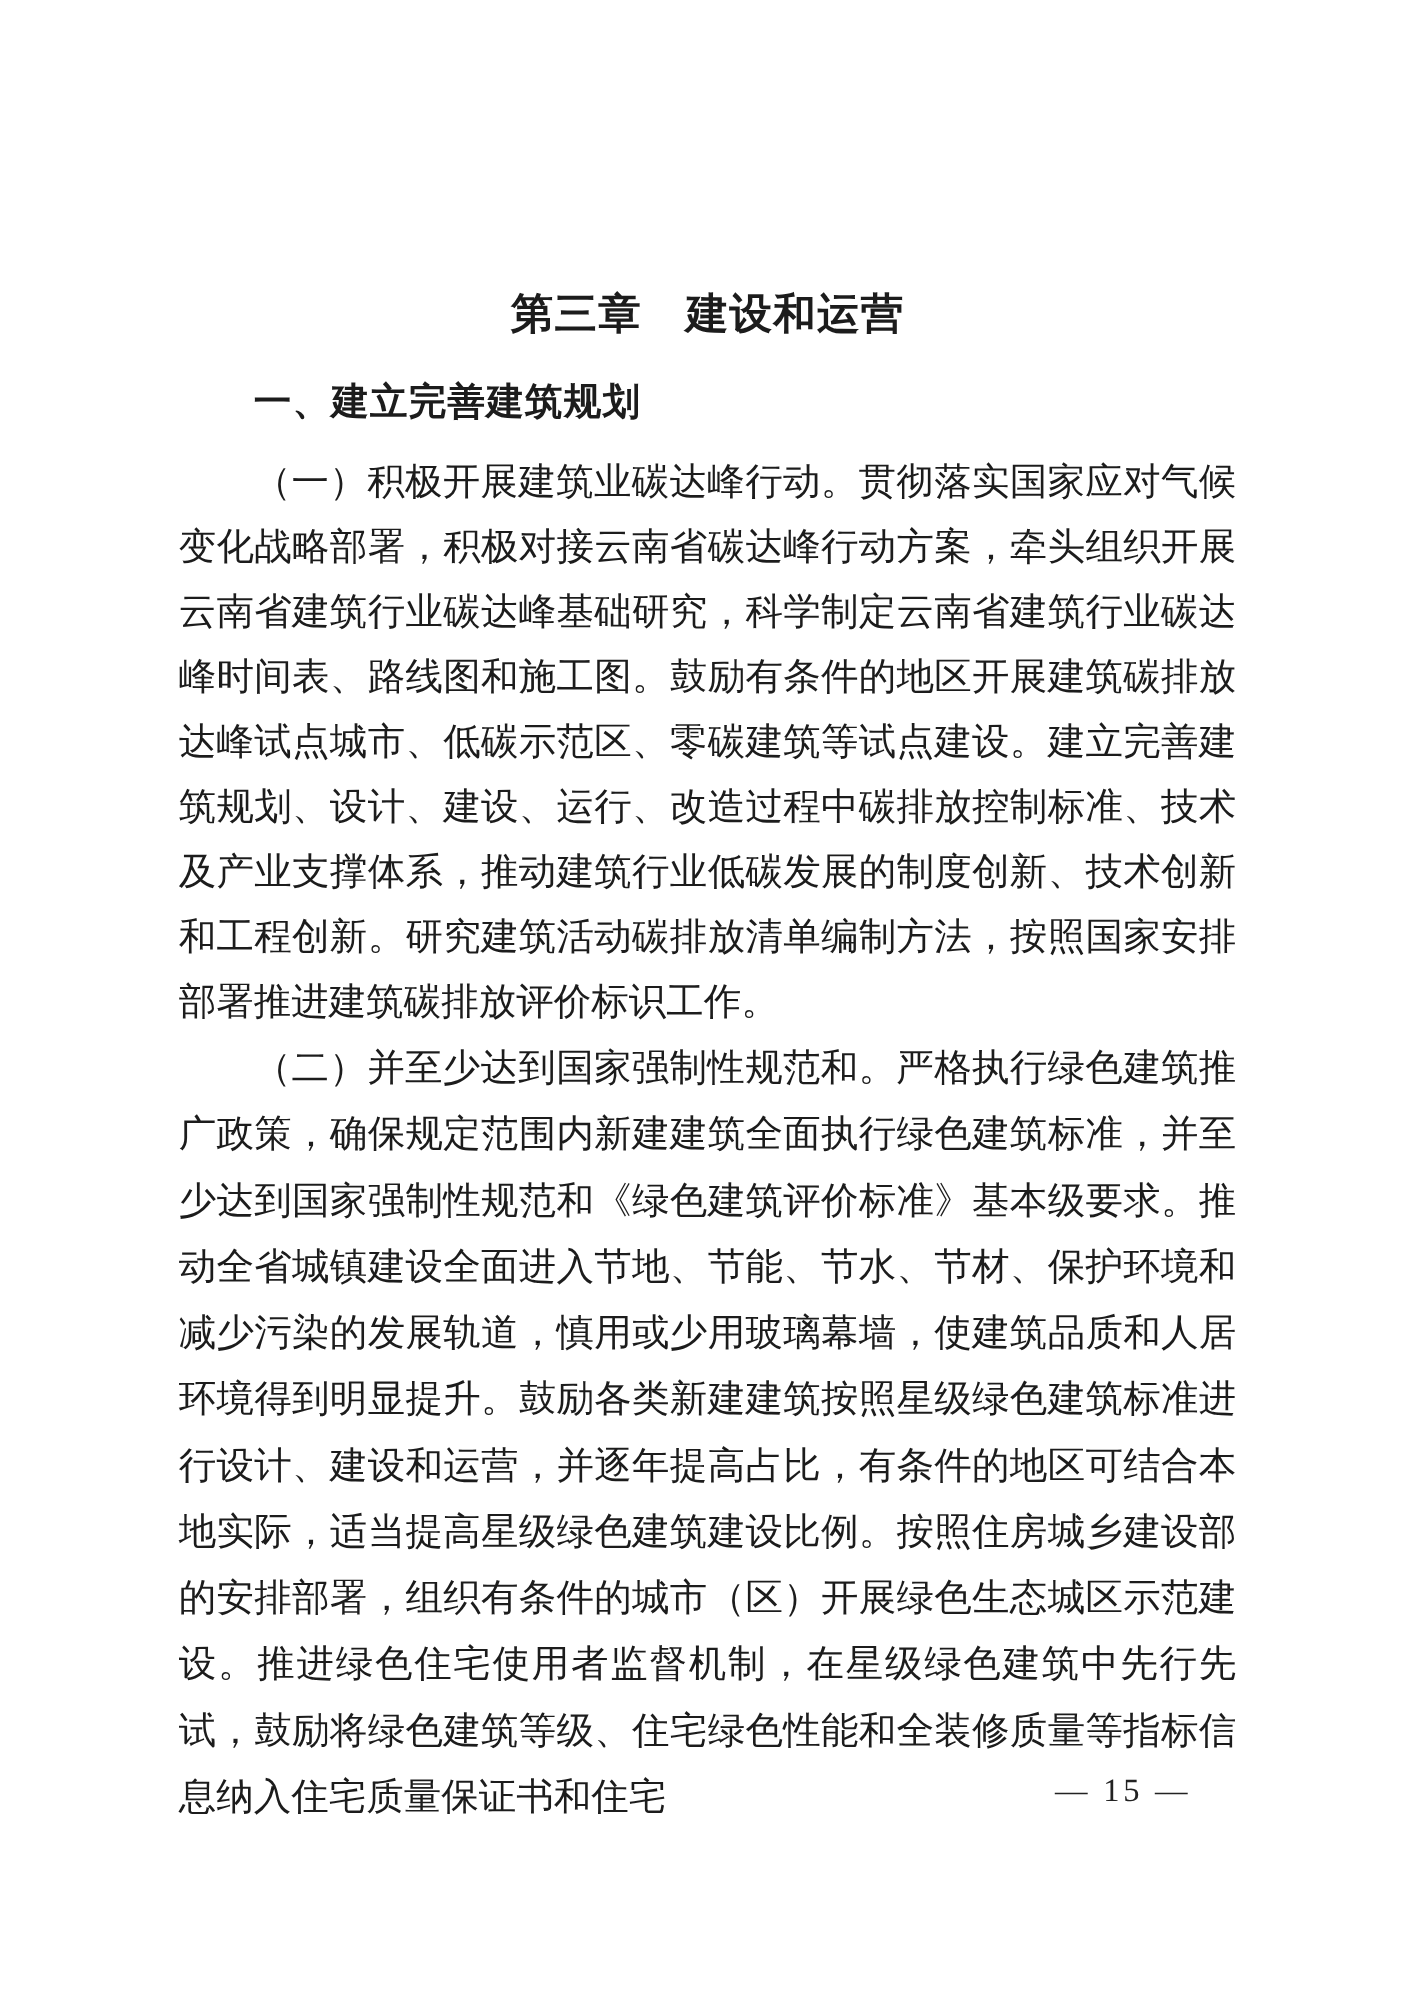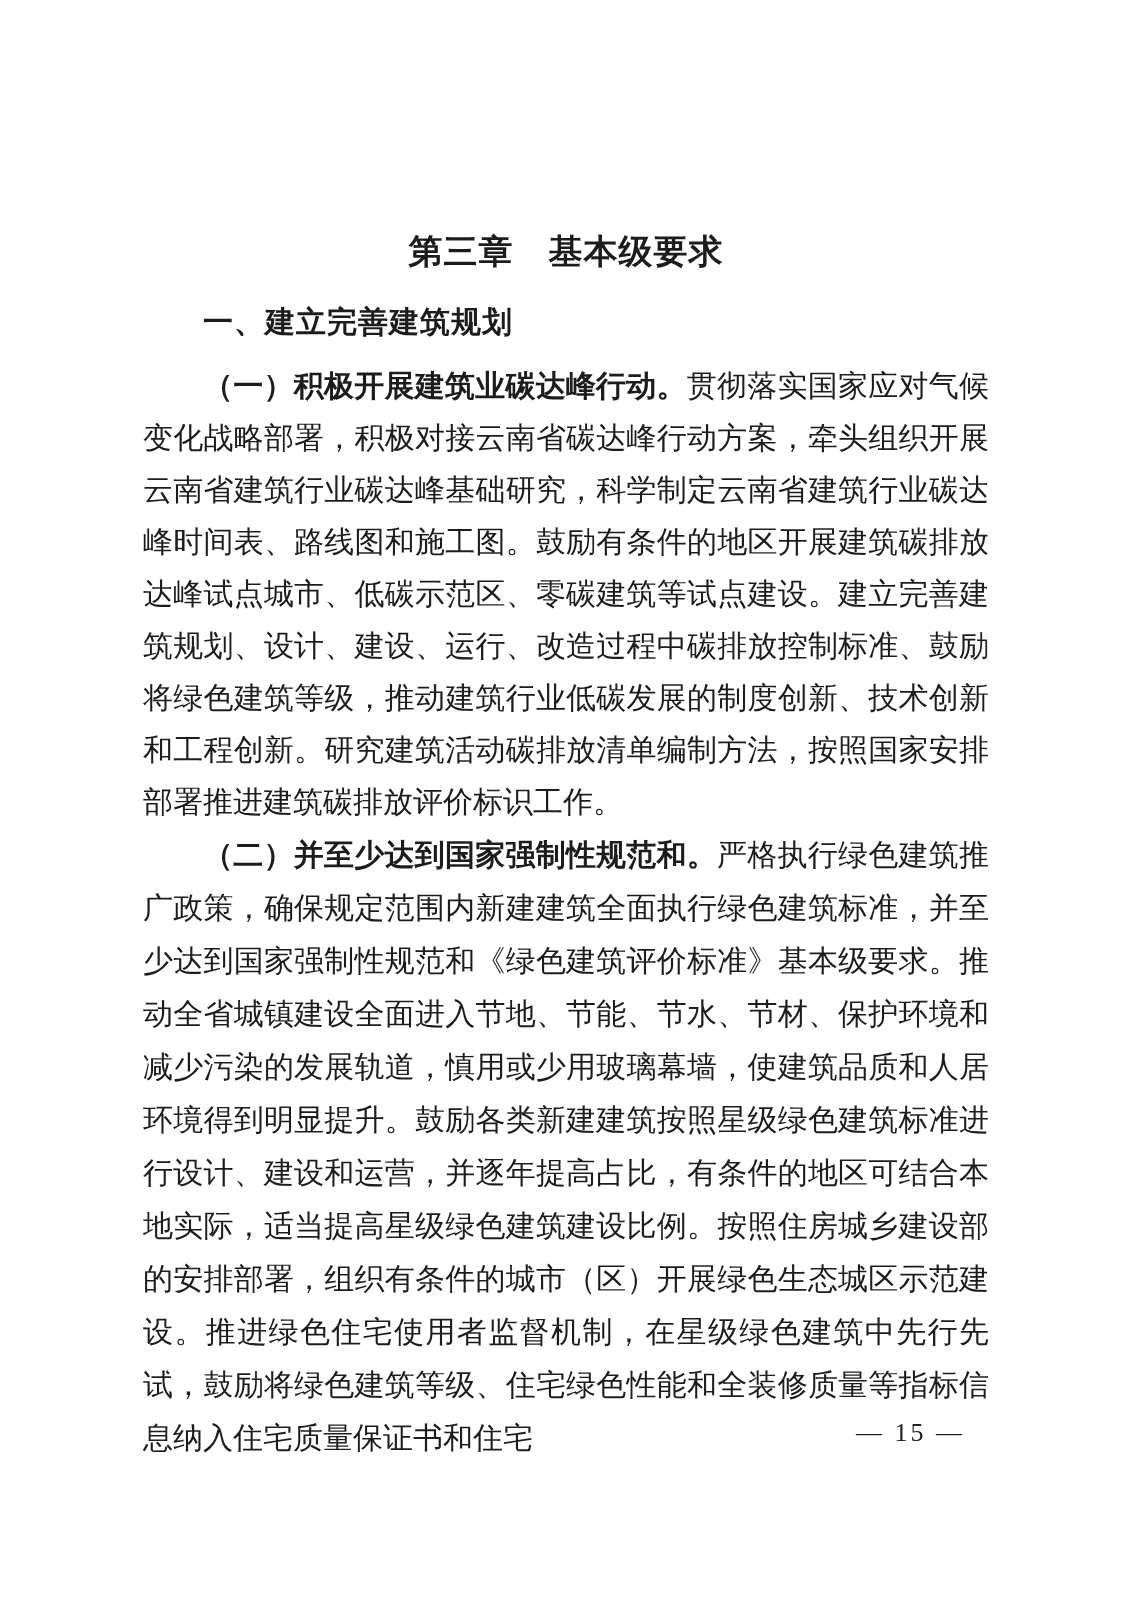--- a/index.html
+++ b/index.html
@@ -64,7 +64,7 @@
 
 <div class="page">
 
-  <h1 class="chapter-title">第三章　基本级要求</h1>
+  <h1 class="chapter-title">第三章　建设和运营</h1>
 
   <h2 class="section-heading">一、建立完善建筑规划</h2>
 

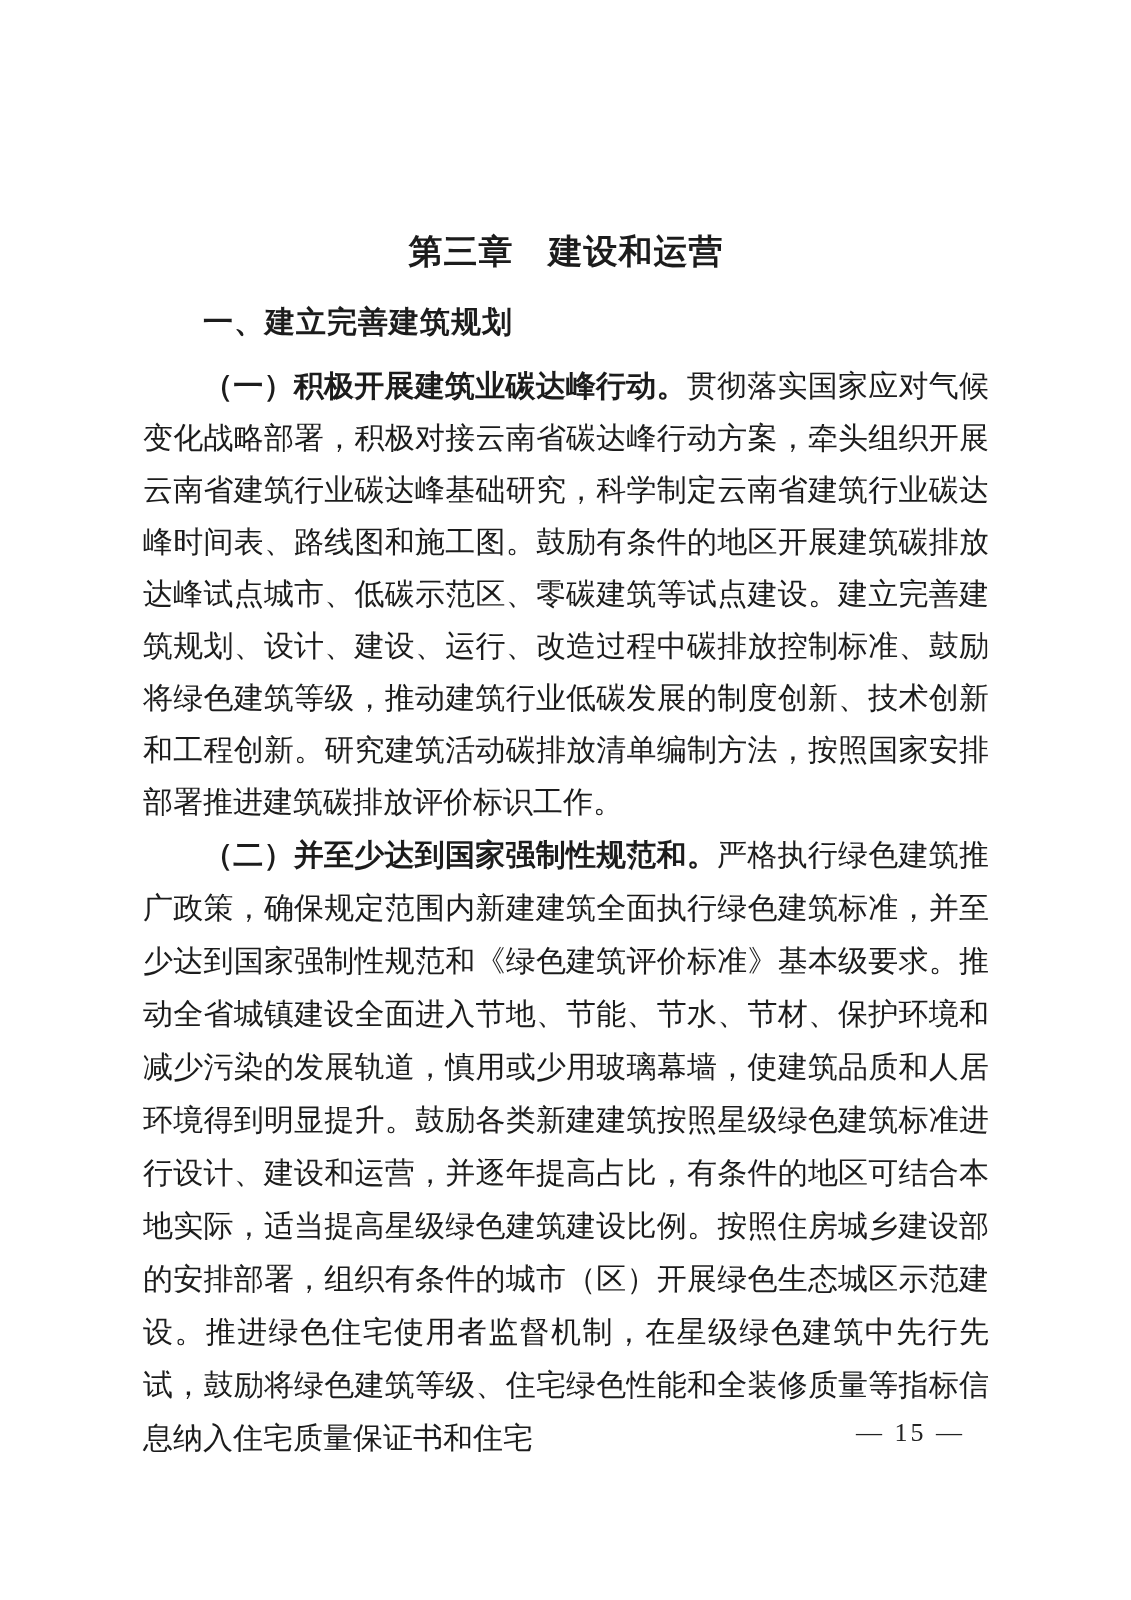--- a/index.html
+++ b/index.html
@@ -46,7 +46,7 @@
   .para-1 { line-height: 52px; }
   .para-2 { line-height: 53px; }
   .para-lead {
-    font-weight: bold;
+    font-weight: normal;
   }
   .page-number {
     position: absolute;

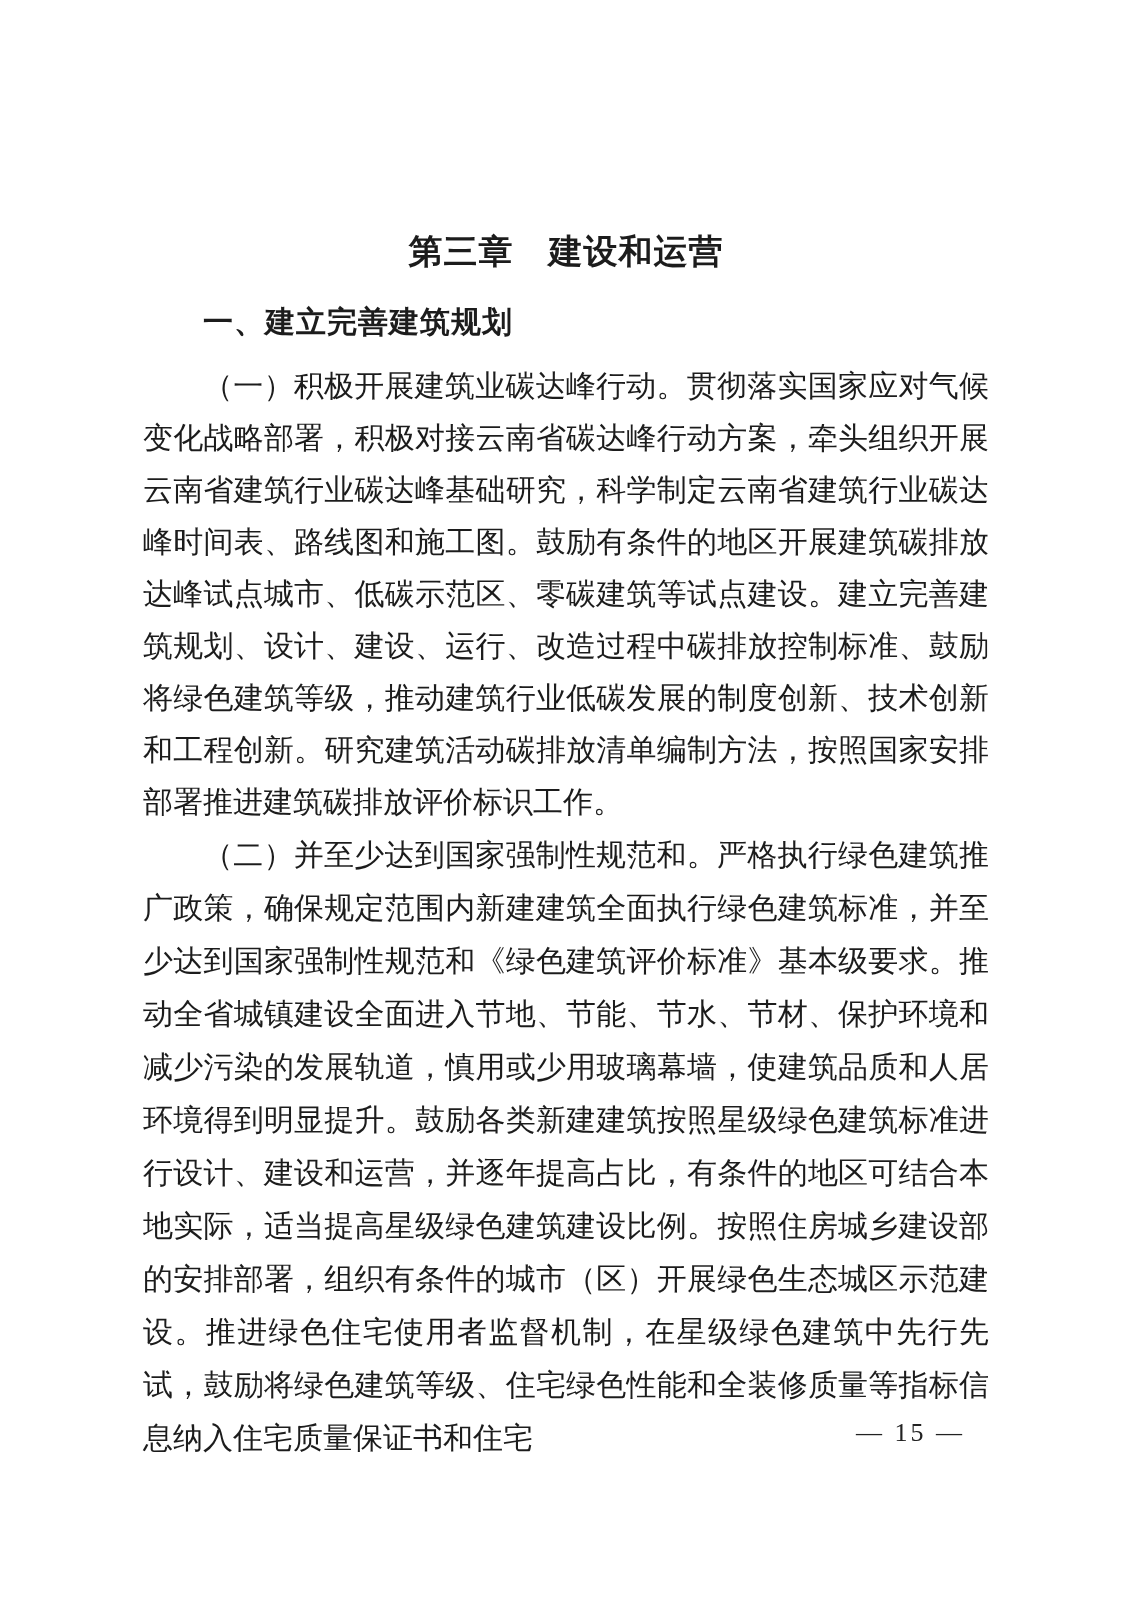--- a/index.html
+++ b/index.html
@@ -68,7 +68,7 @@
 
   <h2 class="section-heading">一、建立完善建筑规划</h2>
 
-  <p class="body-para para-1"><span class="para-lead">（一）积极开展建筑业碳达峰行动。</span><span>贯彻落实国家应对气候变化战略部署，积极对接云南省碳达峰行动方案，牵头组织开展云南省建筑行业碳达峰基础研究，科学制定云南省建筑行业碳达峰时间表、路线图和施工图。鼓励有条件的地区开展建筑碳排放达峰试点城市、低碳示范区、零碳建筑等试点建设。建立完善建筑规划、设计、建设、运行、改造过程中碳排放控制标准、鼓励将绿色建筑等级，推动建筑行业低碳发展的制度创新、技术创新和工程创新。研究建筑活动碳排放清单编制方法，按照国家安排部署推进建筑碳排放评价标识工作。</span></p>
+  <p class="body-para para-1"><span class="para-lead">（一）积极开展建筑业碳达峰行动。</span><span>贯彻落实国家应对气候变化战略部署，积极对接云南省碳达峰行动方案，牵头组织开展云南省建筑行业碳达峰基础研究，科学制定云南省建筑行业碳达峰时间表、路线图和施工图。鼓励有条件的地区开展建筑碳排放达峰试点城市、低碳示范区、零碳建筑等试点建设。建立完善建筑规划、设计、建设、运行、改造过程中碳排放控制标准、技术及产业支撑体系，推动建筑行业低碳发展的制度创新、技术创新和工程创新。研究建筑活动碳排放清单编制方法，按照国家安排部署推进建筑碳排放评价标识工作。</span></p>
 
   <p class="body-para para-2"><span class="para-lead">（二）并至少达到国家强制性规范和。</span><span>严格执行绿色建筑推广政策，确保规定范围内新建建筑全面执行绿色建筑标准，并至少达到国家强制性规范和《绿色建筑评价标准》基本级要求。推动全省城镇建设全面进入节地、节能、节水、节材、保护环境和减少污染的发展轨道，慎用或少用玻璃幕墙，使建筑品质和人居环境得到明显提升。鼓励各类新建建筑按照星级绿色建筑标准进行设计、建设和运营，并逐年提高占比，有条件的地区可结合本地实际，适当提高星级绿色建筑建设比例。按照住房城乡建设部的安排部署，组织有条件的城市（区）开展绿色生态城区示范建设。推进绿色住宅使用者监督机制，在星级绿色建筑中先行先试，鼓励将绿色建筑等级、住宅绿色性能和全装修质量等指标信息纳入住宅质量保证书和住宅</span></p>
 

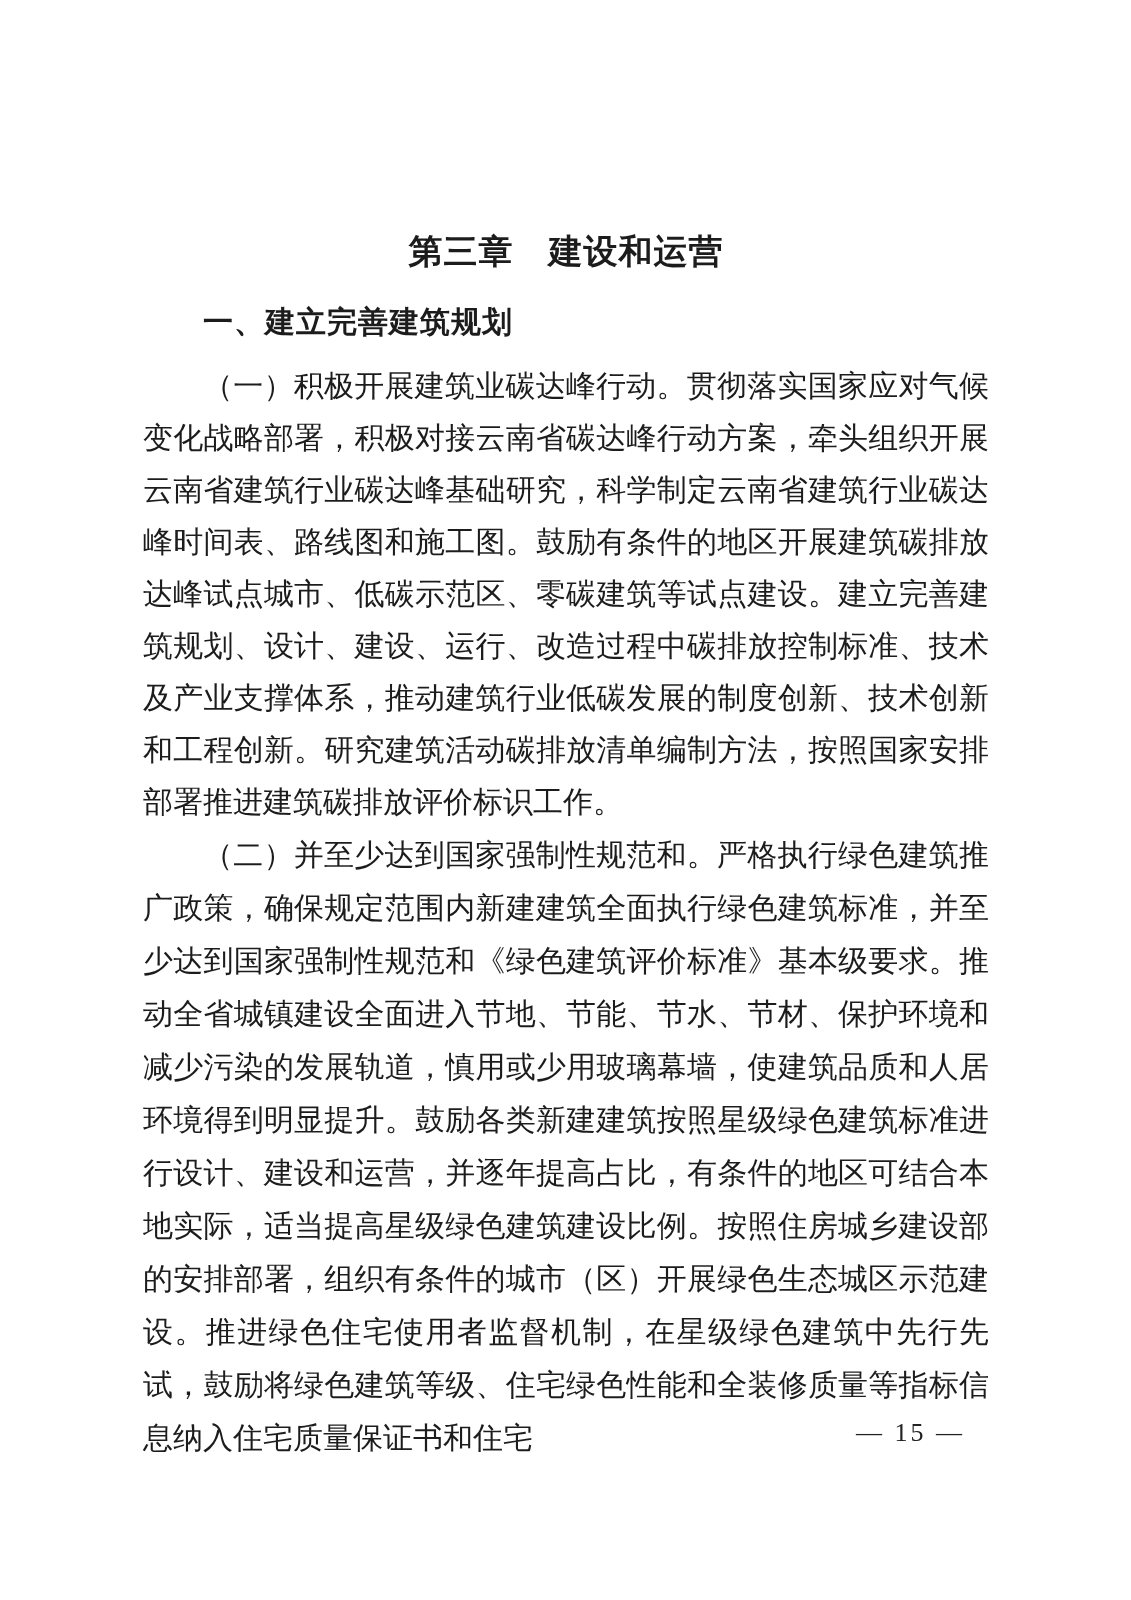--- a/index.html
+++ b/index.html
@@ -51,7 +51,7 @@
   .page-number {
     position: absolute;
     top: 1418px;
-    right: 166px;
+    right: 178px;
     font-family: "Liberation Serif", "DejaVu Serif", serif;
     font-size: 26px;
     line-height: 30px;

